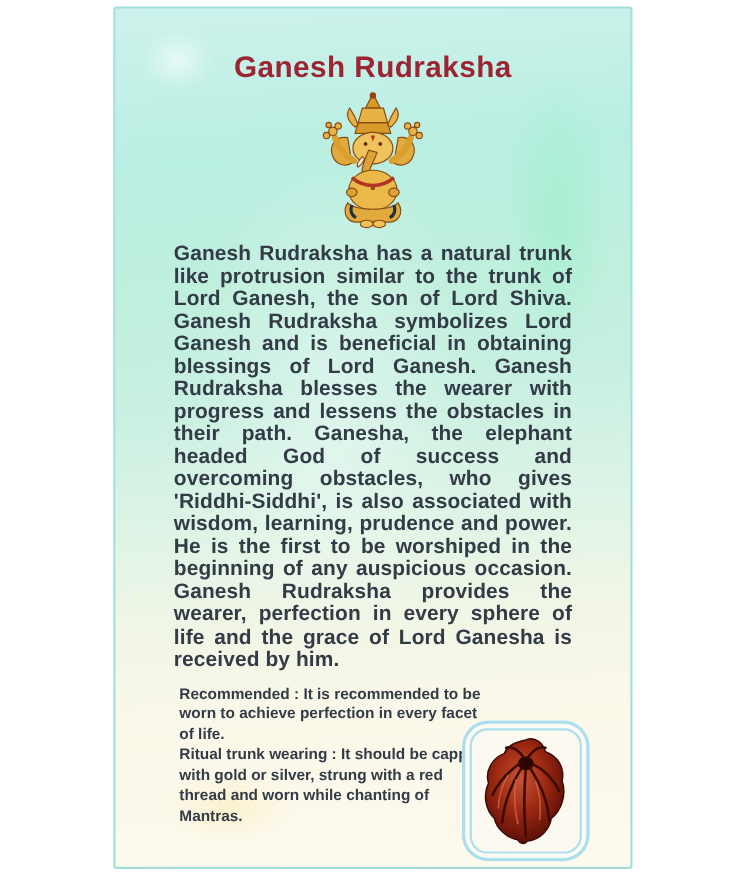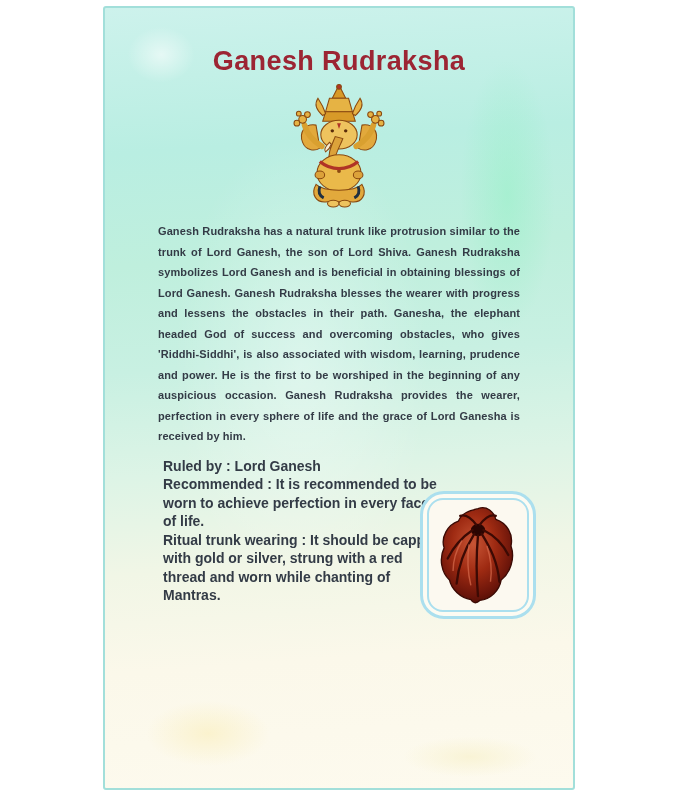--- a/index.html
+++ b/index.html
@@ -27,7 +27,7 @@
   .ganesh{width:118px;height:134px;margin:6px auto 2px auto;display:block;}
   .para{
     margin:4px 53px 0 53px;text-align:justify;
-    font-size:11px;line-height:20.5px;font-weight:600;color:#333b46;
+    font-size:19px;line-height:20.5px;font-weight:600;color:#333b46;
     letter-spacing:0.1px;
   }
   .details{

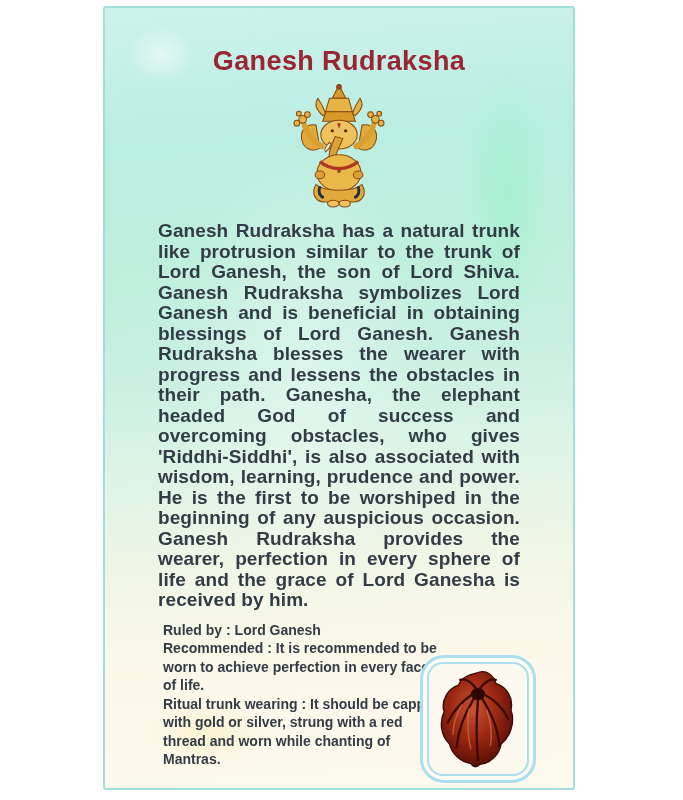--- a/index.html
+++ b/index.html
@@ -97,7 +97,6 @@
     <p class="para">Ganesh Rudraksha has a natural trunk like protrusion similar to the trunk of Lord Ganesh, the son of Lord Shiva. Ganesh Rudraksha symbolizes Lord Ganesh and is beneficial in obtaining blessings of Lord Ganesh. Ganesh Rudraksha blesses the wearer with progress and lessens the obstacles in their path. Ganesha, the elephant headed God of success and overcoming obstacles, who gives 'Riddhi-Siddhi', is also associated with wisdom, learning, prudence and power. He is the first to be worshiped in the beginning of any auspicious occasion. Ganesh Rudraksha provides the wearer, perfection in every sphere of life and the grace of Lord Ganesha is received by him.</p>
 
     <div class="details">
-      <p class="dline"><span>Ruled by</span><span> : </span><span>Lord Ganesh</span></p>
       <p class="dline"><span>Recommended</span><span> : </span><span>It is recommended to be worn to achieve perfection in every facet of life.</span></p>
       <p class="dline"><span>Ritual trunk wearing</span><span> : </span><span>It should be capped with gold or silver, strung with a red thread and worn while chanting of Mantras.</span></p>
 

